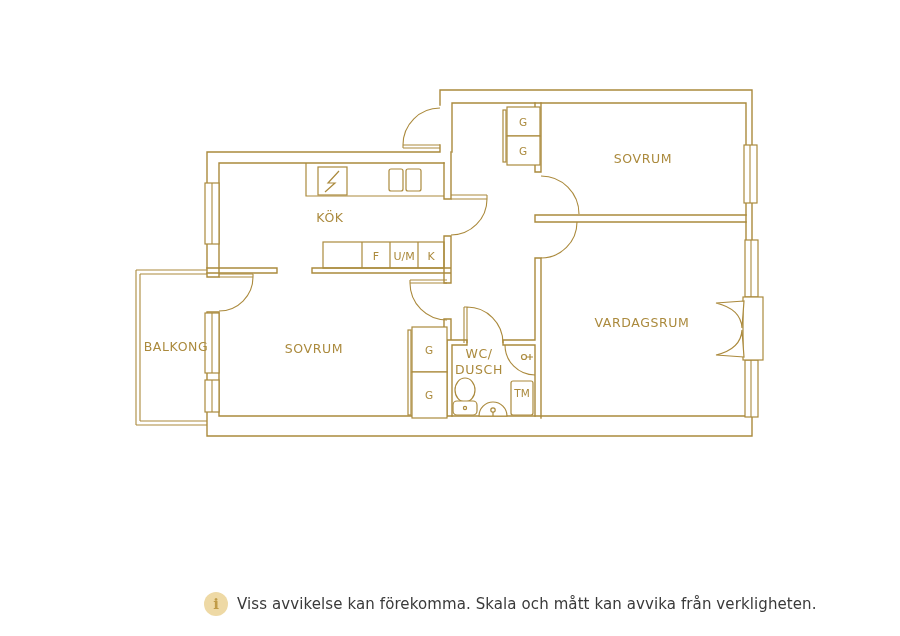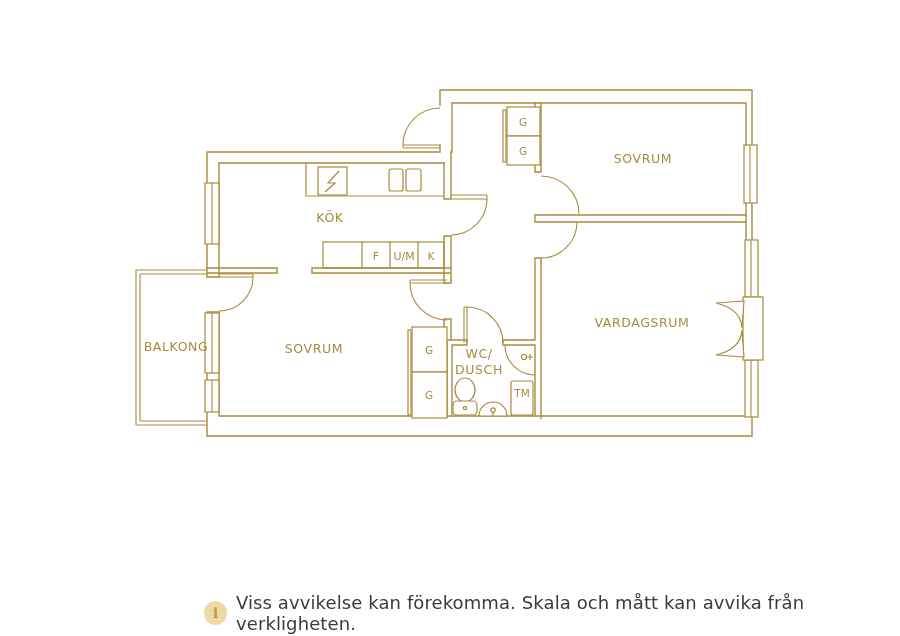--- a/index.html
+++ b/index.html
@@ -20,7 +20,7 @@
   .info-circle{width:24px;height:24px;border-radius:50%;background:#eed9a5;color:#c09b47;
                font-weight:bold;font-size:15px;display:flex;align-items:center;justify-content:center;
                font-family:"DejaVu Serif","Liberation Serif",serif;}
-  .disclaimer{font-size:18px;color:#3a3a3a;letter-spacing:0.1px;}
+  .disclaimer{font-size:15px;color:#3a3a3a;letter-spacing:0.1px;}
 </style>
 </head>
 <body>

